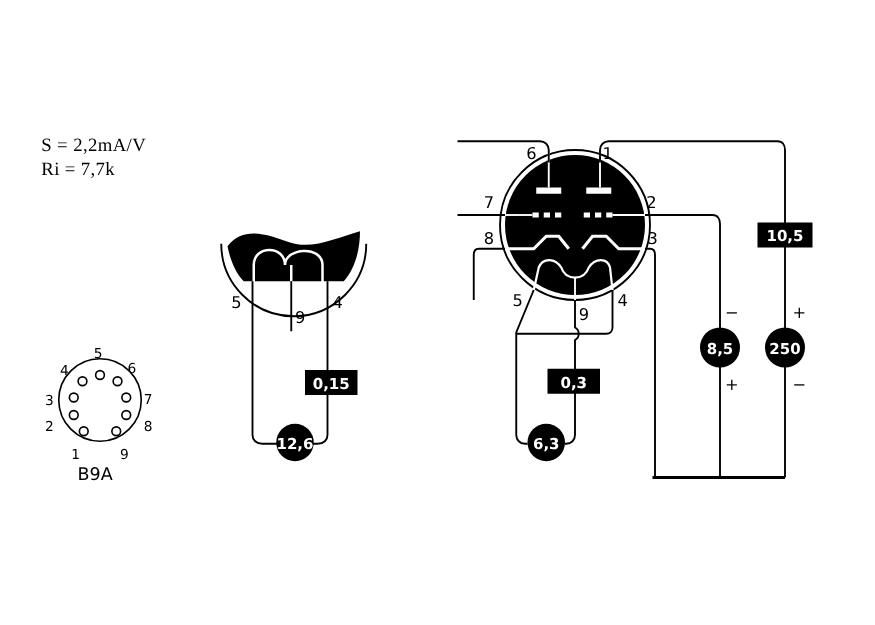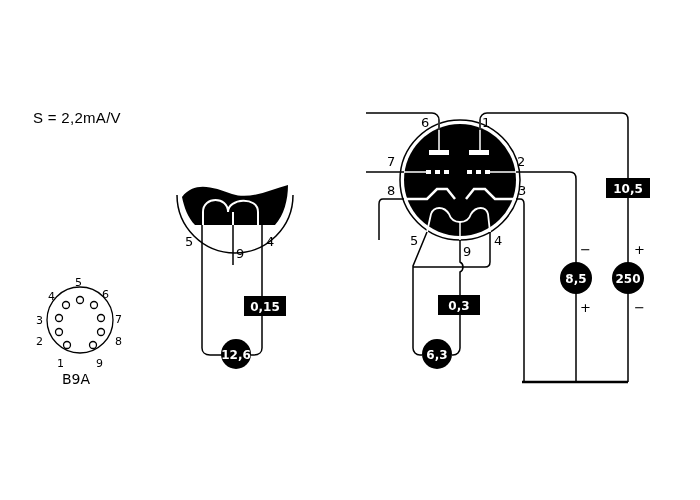--- a/index.html
+++ b/index.html
@@ -5,7 +5,7 @@
     html, body { margin: 0; padding: 0; background: #ffffff; }
     body { width: 700px; height: 500px; position: relative; overflow: hidden; font-family: "DejaVu Sans", sans-serif; }
     svg { position: absolute; left: 0; top: 0; }
-    .specs { position: absolute; left: 33px; top: 108px; font-family: Liberation Sans, sans-serif; font-size: 15px; line-height: 19px; color: #000; }
+    .specs { position: absolute; left: 33px; top: 108px; font-family: Liberation Serif, serif; font-size: 15px; line-height: 19px; color: #000; }
     .specs div { white-space: nowrap; letter-spacing: 0.3px; }
     .lbl { font-family: "DejaVu Sans", sans-serif; font-size: 13px; fill: #000; }
     .wlbl { font-family: "DejaVu Sans", sans-serif; font-size: 12px; font-weight: bold; fill: #fff; }

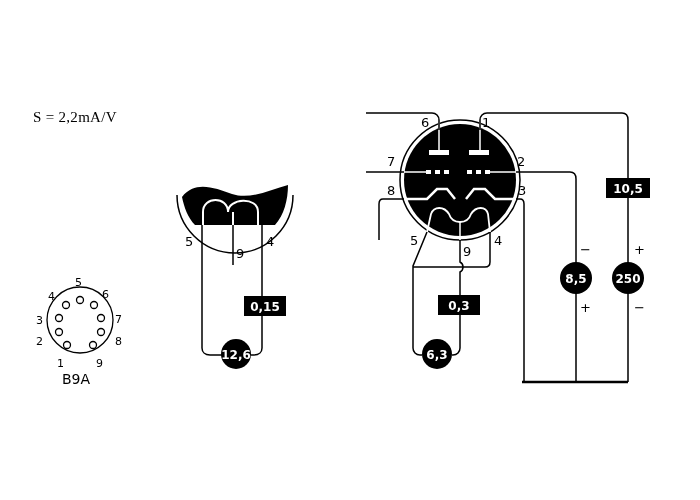--- a/index.html
+++ b/index.html
@@ -17,6 +17,7 @@
 
 <div class="specs">
   <div>S = 2,2mA/V</div>
+  <div>Ri = 7,7k</div>
 </div>
 
 <svg width="700" height="500" viewBox="0 0 700 500">

